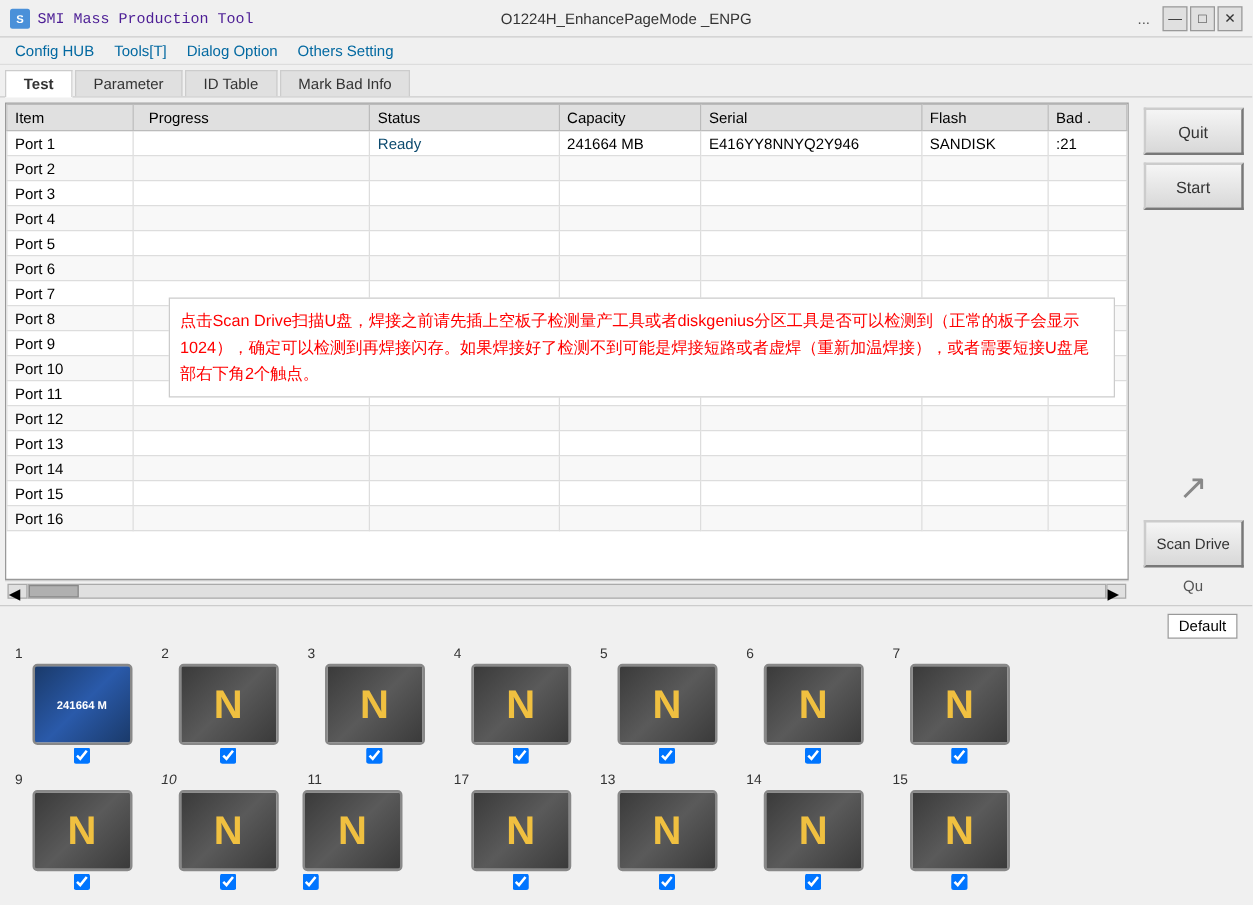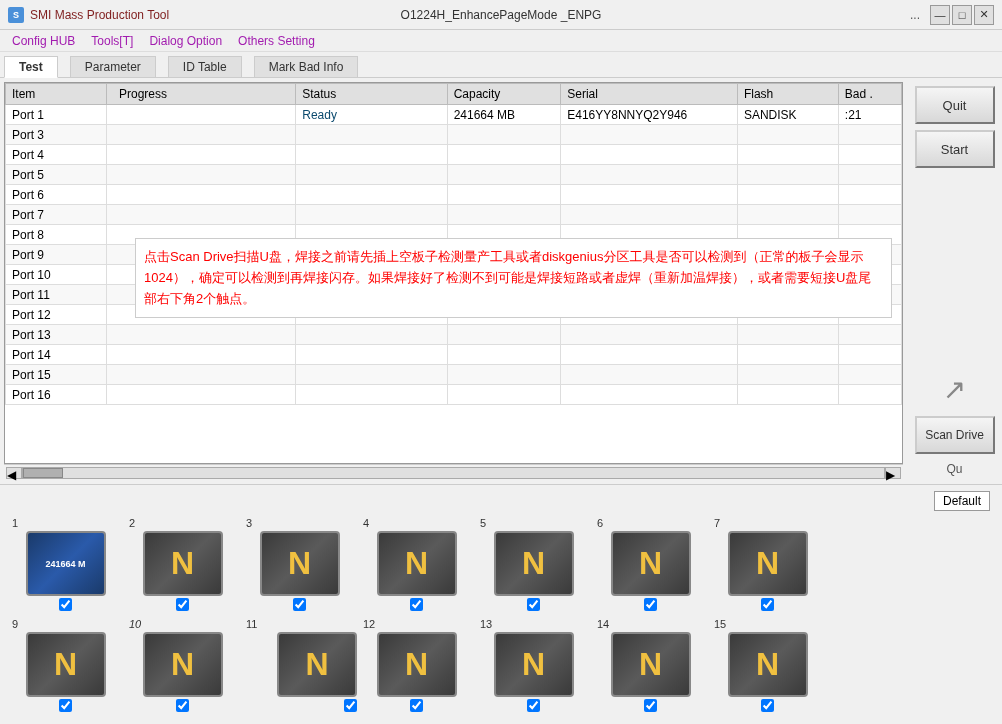--- a/index.html
+++ b/index.html
@@ -38,8 +38,9 @@
     }
     .title-text {
       font-size: 12px;
-      color: #7f1d1d;
+      color: #4c1d95;
       flex: 1;
+      font-family: Liberation Mono, monospace;
     }
     .title-center {
       position: absolute;

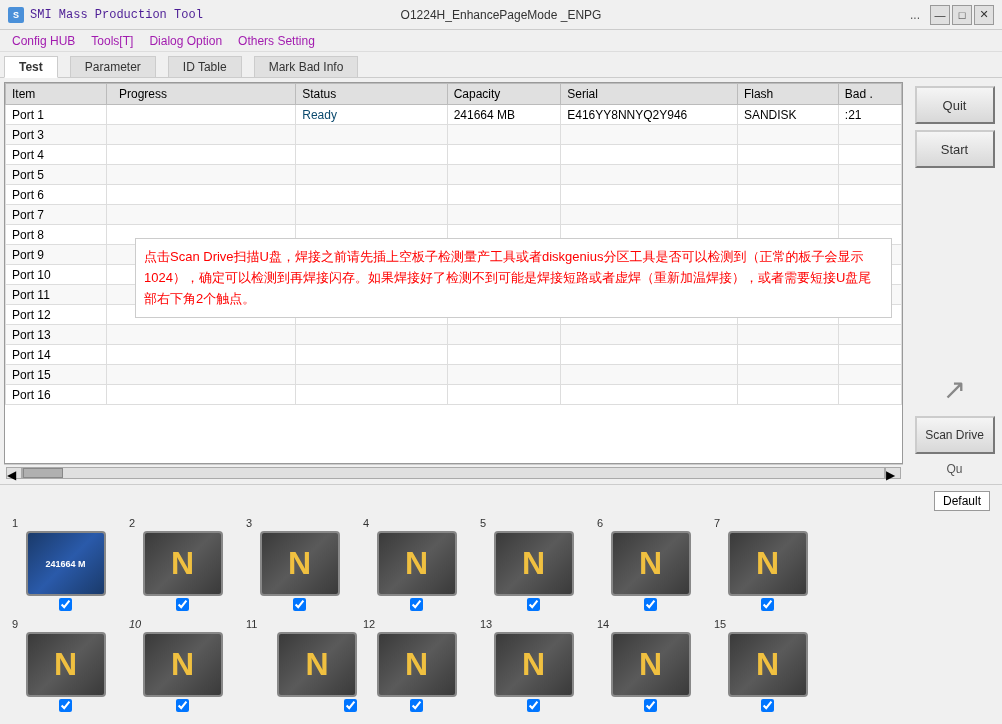--- a/index.html
+++ b/index.html
@@ -81,7 +81,7 @@
       padding: 2px 8px;
       font-size: 12px;
       cursor: pointer;
-      color: #a21caf;
+      color: #0369a1;
     }
 
     

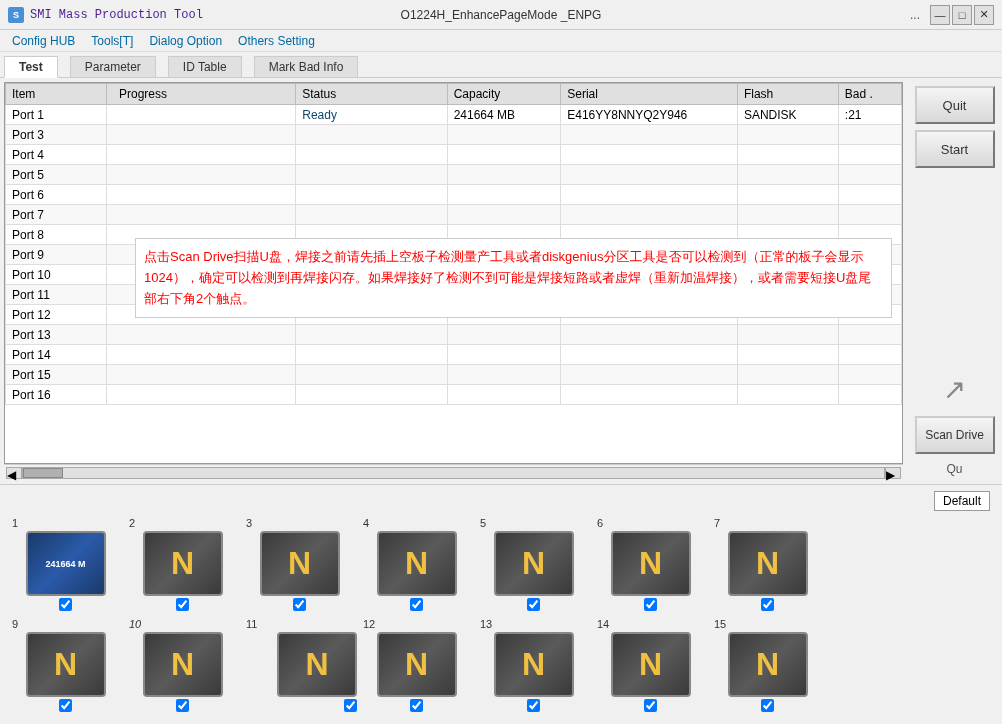--- a/index.html
+++ b/index.html
@@ -101,7 +101,7 @@
       cursor: pointer;
       background: #e0e0e0;
       color: #333;
-      margin-right: 12px;
+      margin-right: 2px;
     }
     .tab.active {
       background: #ffffff;

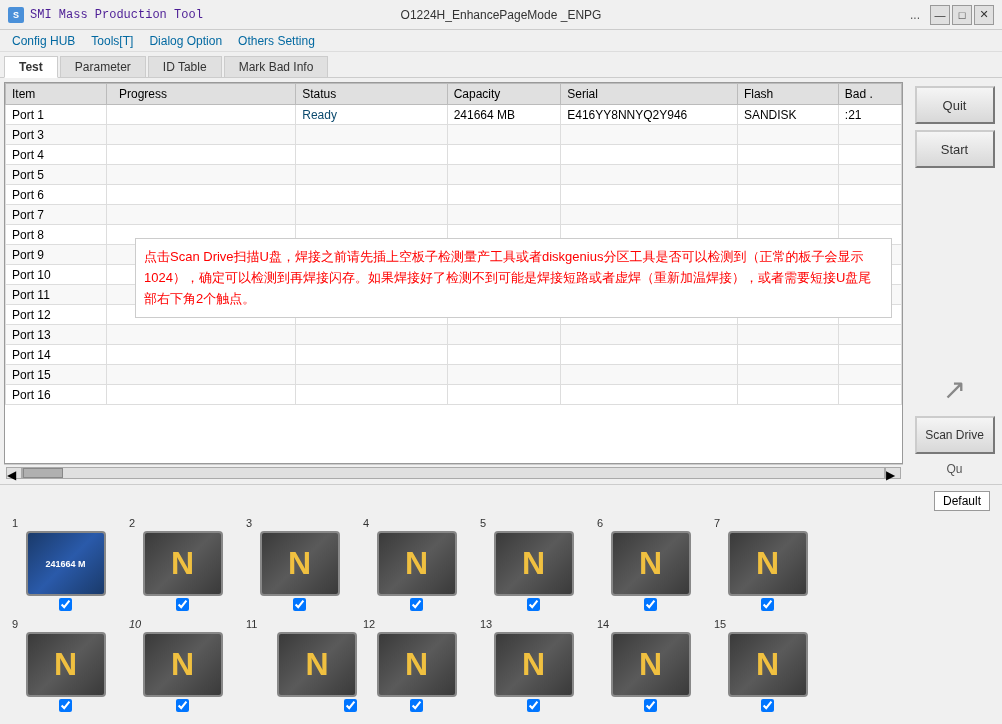--- a/index.html
+++ b/index.html
@@ -318,6 +318,15 @@
               <td>:21</td>
             </tr>
             <tr>
+              <td>Port 2</td>
+              <td class="progress-cell"></td>
+              <td></td>
+              <td></td>
+              <td></td>
+              <td></td>
+              <td></td>
+            </tr>
+            <tr>
               <td>Port 3</td>
               <td class="progress-cell"></td>
               <td></td>

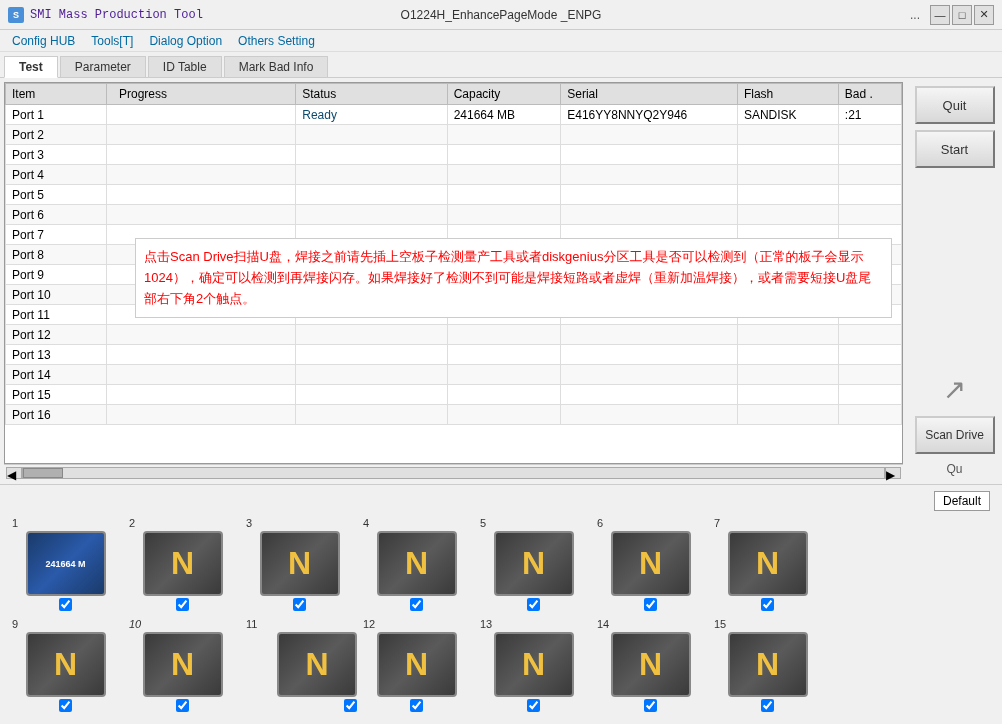--- a/index.html
+++ b/index.html
@@ -553,7 +553,7 @@
         </div>
         <div style="margin-top: 2px;"><input type="checkbox" checked="" style=""></div>
       </div>
-      <div style="display: flex; flex-direction: column; align-items: flex-end; width: 115px;">
+      <div style="display: flex; flex-direction: column; align-items: flex-start; width: 115px;">
         <div style="font-size: 11px; color: rgb(51, 51, 51); align-self: flex-start; margin-left: 4px; margin-bottom: 2px;">11</div>
         <div style="width: 80px; height: 65px; border: 2px solid rgb(136, 136, 136); border-radius: 4px; display: flex; align-items: center; justify-content: center; position: relative; cursor: pointer; background: linear-gradient(135deg, rgb(58, 58, 58) 0%, rgb(90, 90, 90) 50%, rgb(58, 58, 58) 100%);">
           <span style="font-size: 32px; font-weight: bold; color: rgb(240, 192, 64); font-family: Arial, sans-serif;">N</span>

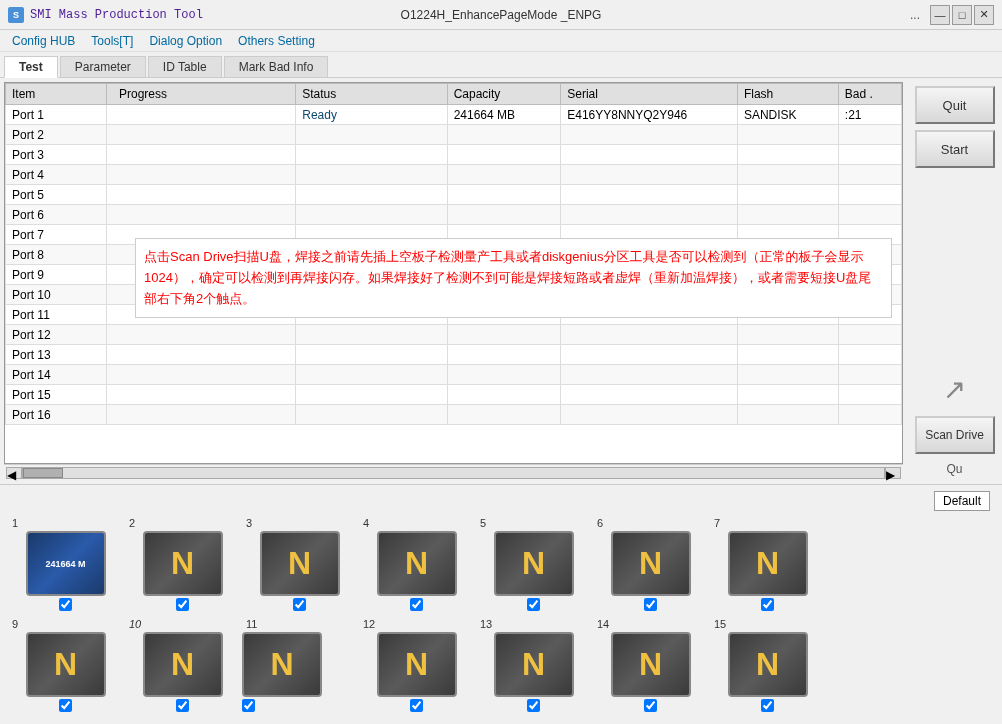--- a/index.html
+++ b/index.html
@@ -561,7 +561,7 @@
         <div style="margin-top: 2px;"><input type="checkbox" checked="" style=""></div>
       </div>
       <div style="display: flex; flex-direction: column; align-items: center; width: 115px;">
-        <div style="font-size: 11px; color: rgb(51, 51, 51); align-self: flex-start; margin-left: 4px; margin-bottom: 2px;">12</div>
+        <div style="font-size: 11px; color: rgb(51, 51, 51); align-self: flex-start; margin-left: 4px; margin-bottom: 2px;">17</div>
         <div style="width: 80px; height: 65px; border: 2px solid rgb(136, 136, 136); border-radius: 4px; display: flex; align-items: center; justify-content: center; position: relative; cursor: pointer; background: linear-gradient(135deg, rgb(58, 58, 58) 0%, rgb(90, 90, 90) 50%, rgb(58, 58, 58) 100%);">
           <span style="font-size: 32px; font-weight: bold; color: rgb(240, 192, 64); font-family: Arial, sans-serif;">N</span>
         </div>

